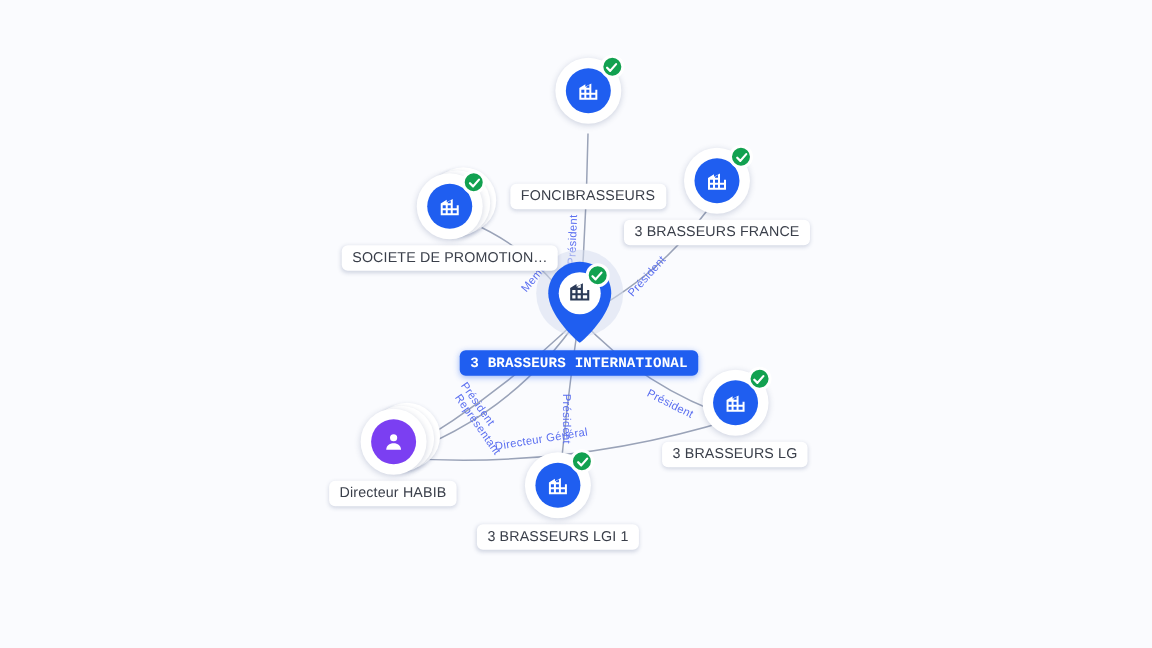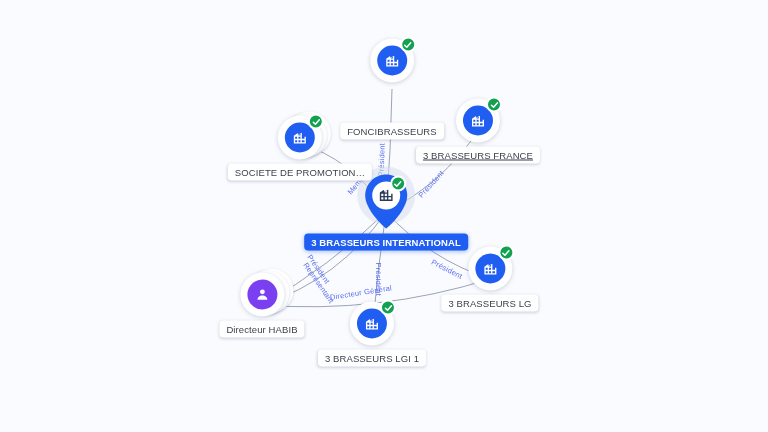--- a/index.html
+++ b/index.html
@@ -257,7 +257,7 @@
   </svg>
           </div>
        </div>
-        <div class="node-label" style="color: rgb(58, 63, 74); text-decoration: underline;">3 BRASSEURS FRANCE</div>
+        <div class="node-label" style="color: rgb(58, 63, 74);">3 BRASSEURS FRANCE</div>
       </div>
       <div class="node" style="left: 490px; top: 279px;">
         <div class="node-circle-wrap ">

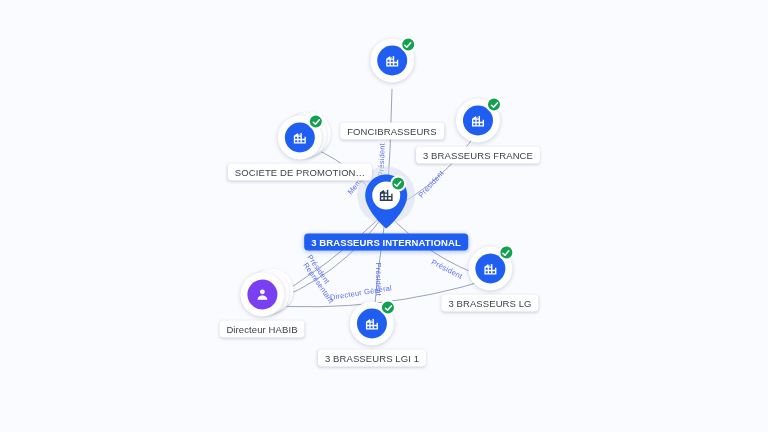--- a/index.html
+++ b/index.html
@@ -184,7 +184,7 @@
     </div>
 
   <div id="nodes-layer">
-      <div class="node" style="left: 386px; top: 212px;">
+      <div class="node" style="left: 386px; top: 212px; font-family: Liberation Mono, monospace;">
         <div class="pin-wrap">
          <div class="pin-halo"></div>
          <svg class="pin-body" viewBox="0 0 48 56">

